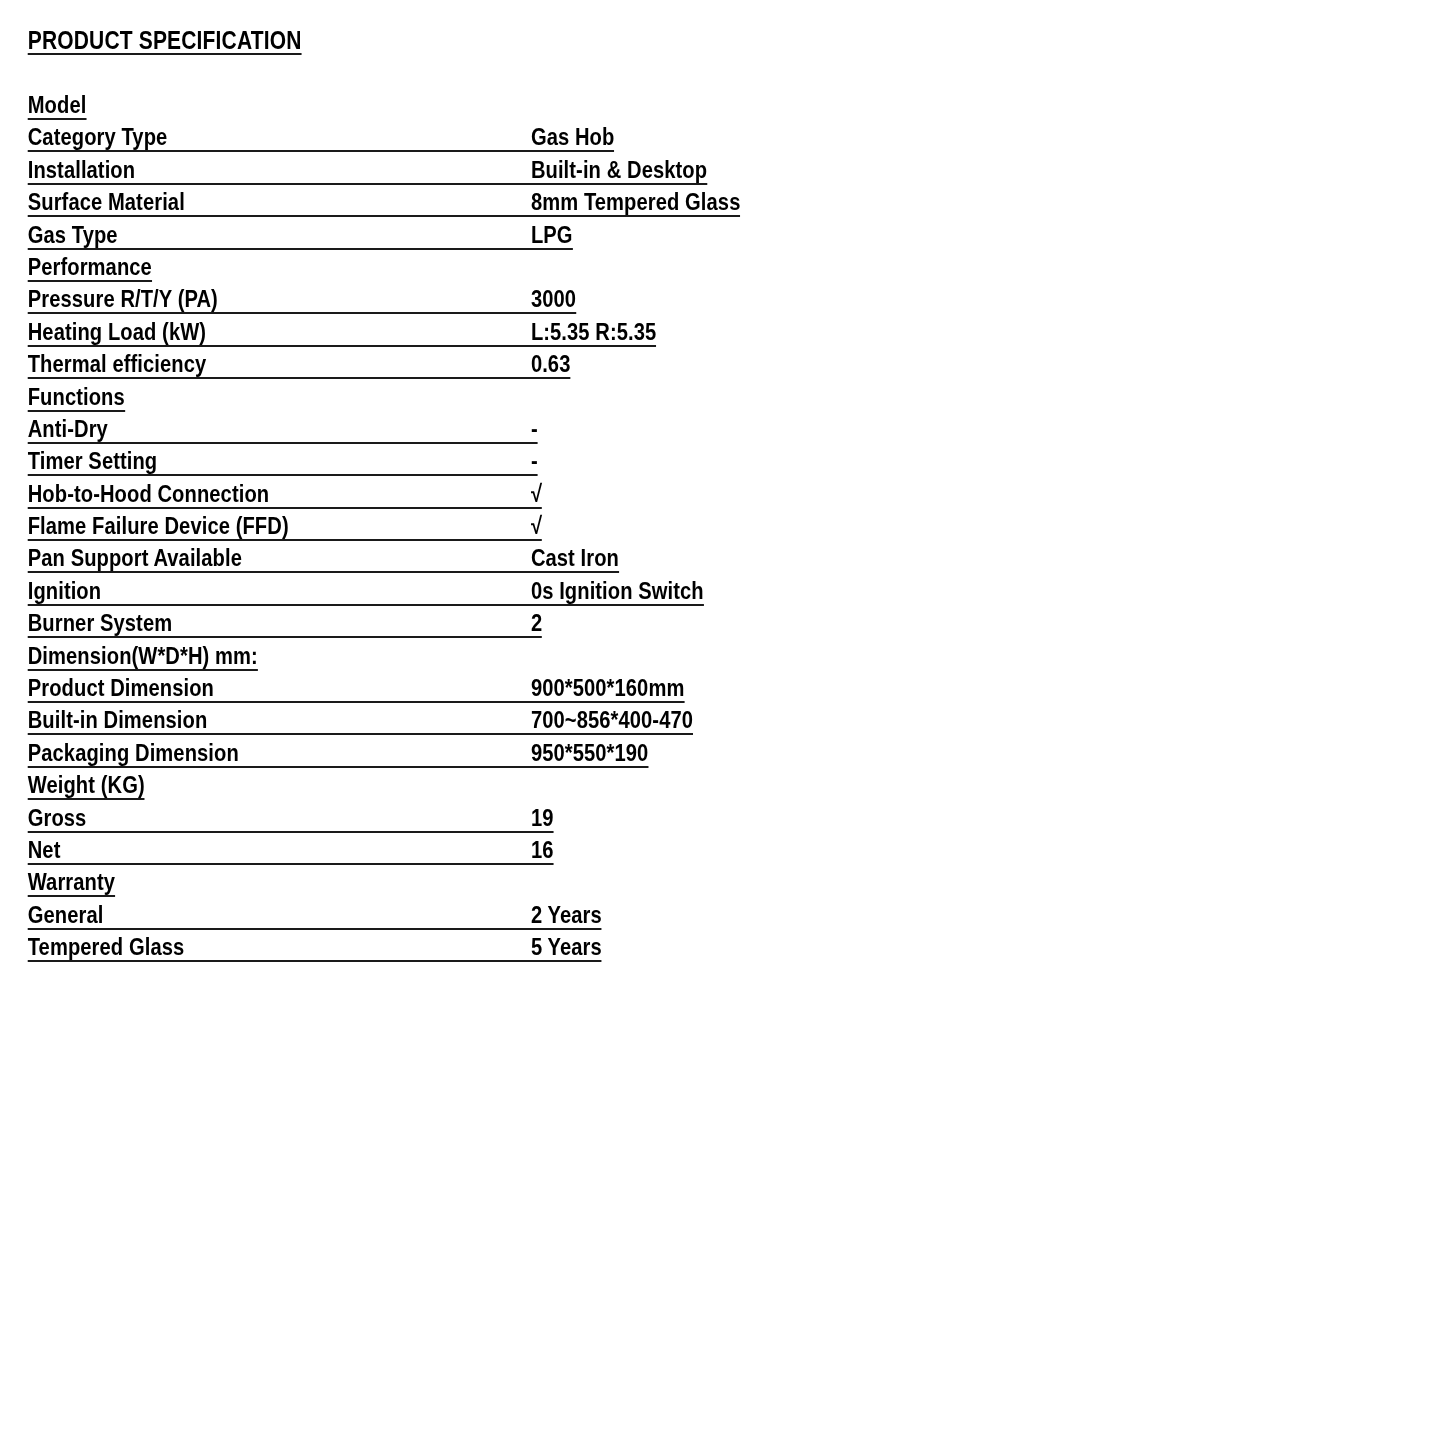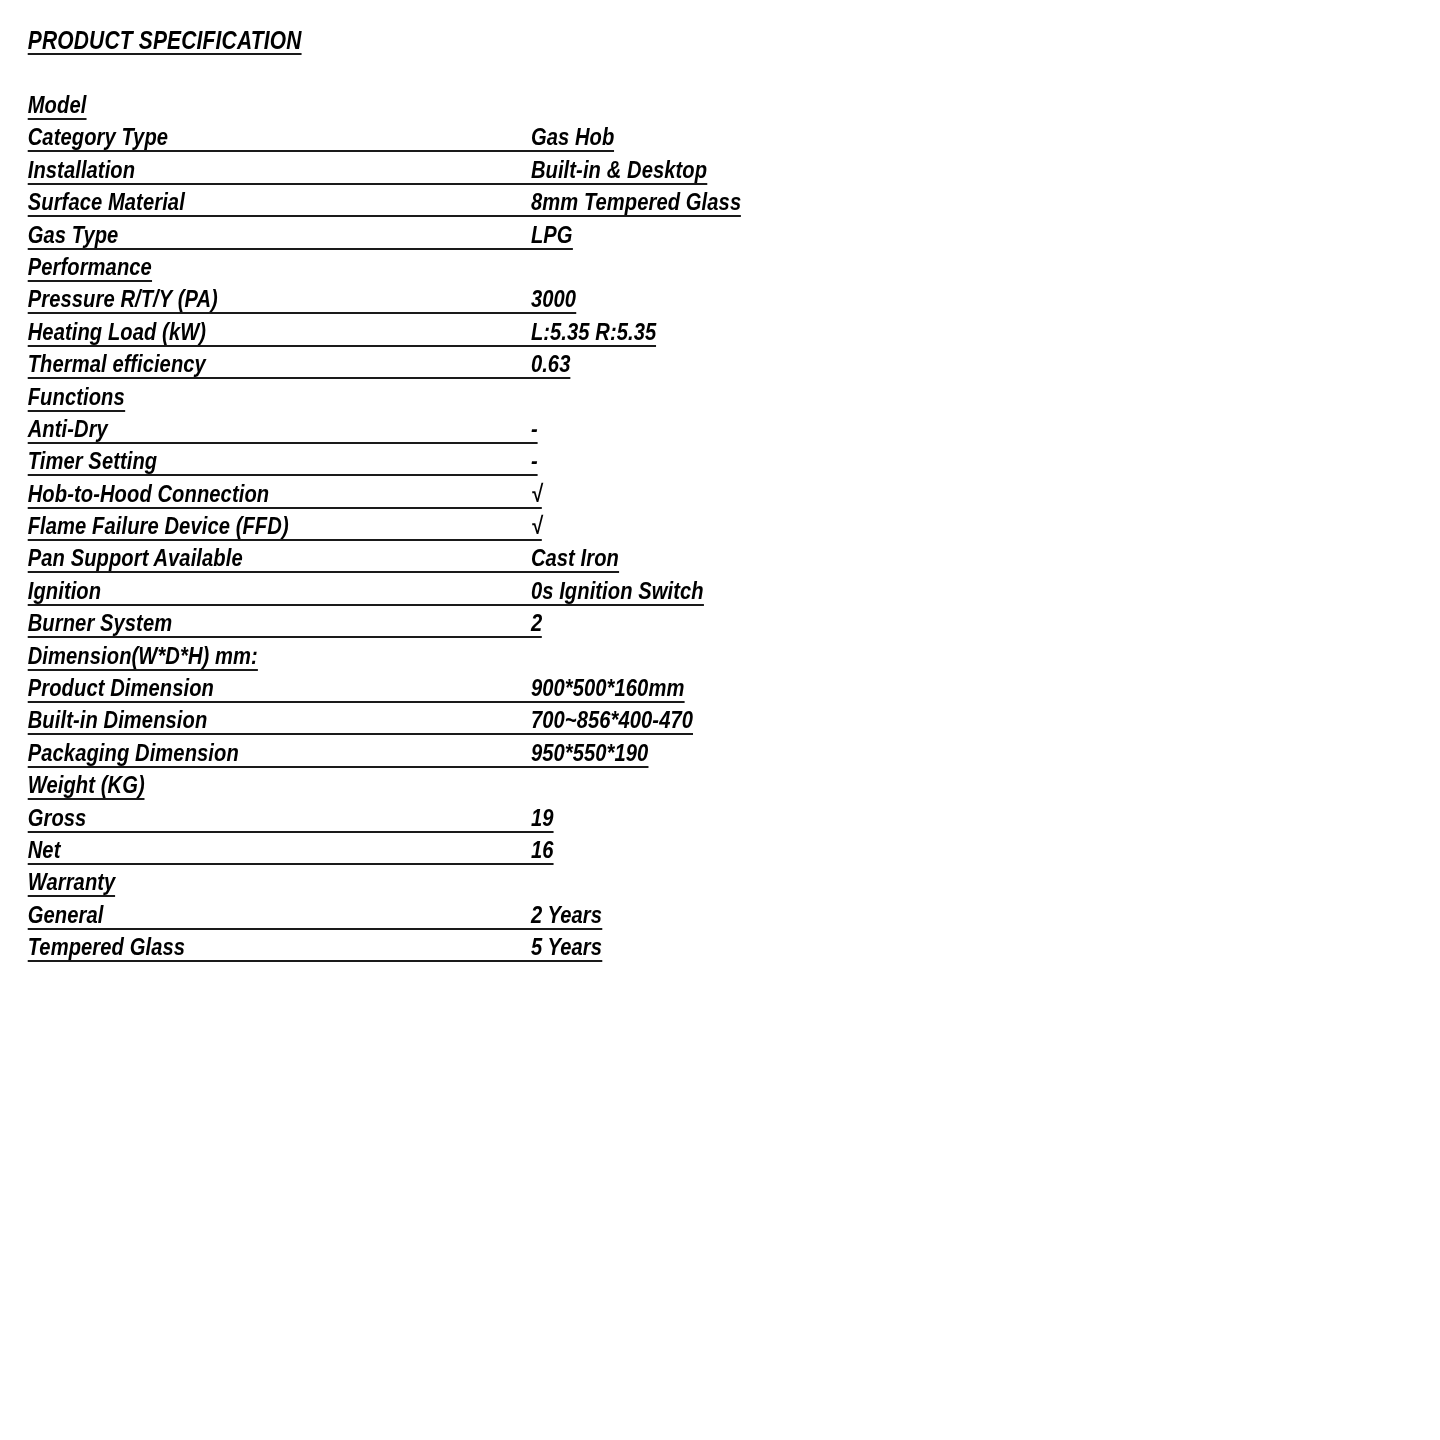--- a/index.html
+++ b/index.html
@@ -15,7 +15,6 @@
     height: 1440px;
     overflow: hidden;
     background: #ffffff;
-    font-style: italic;
   }
   
   .squeeze {

